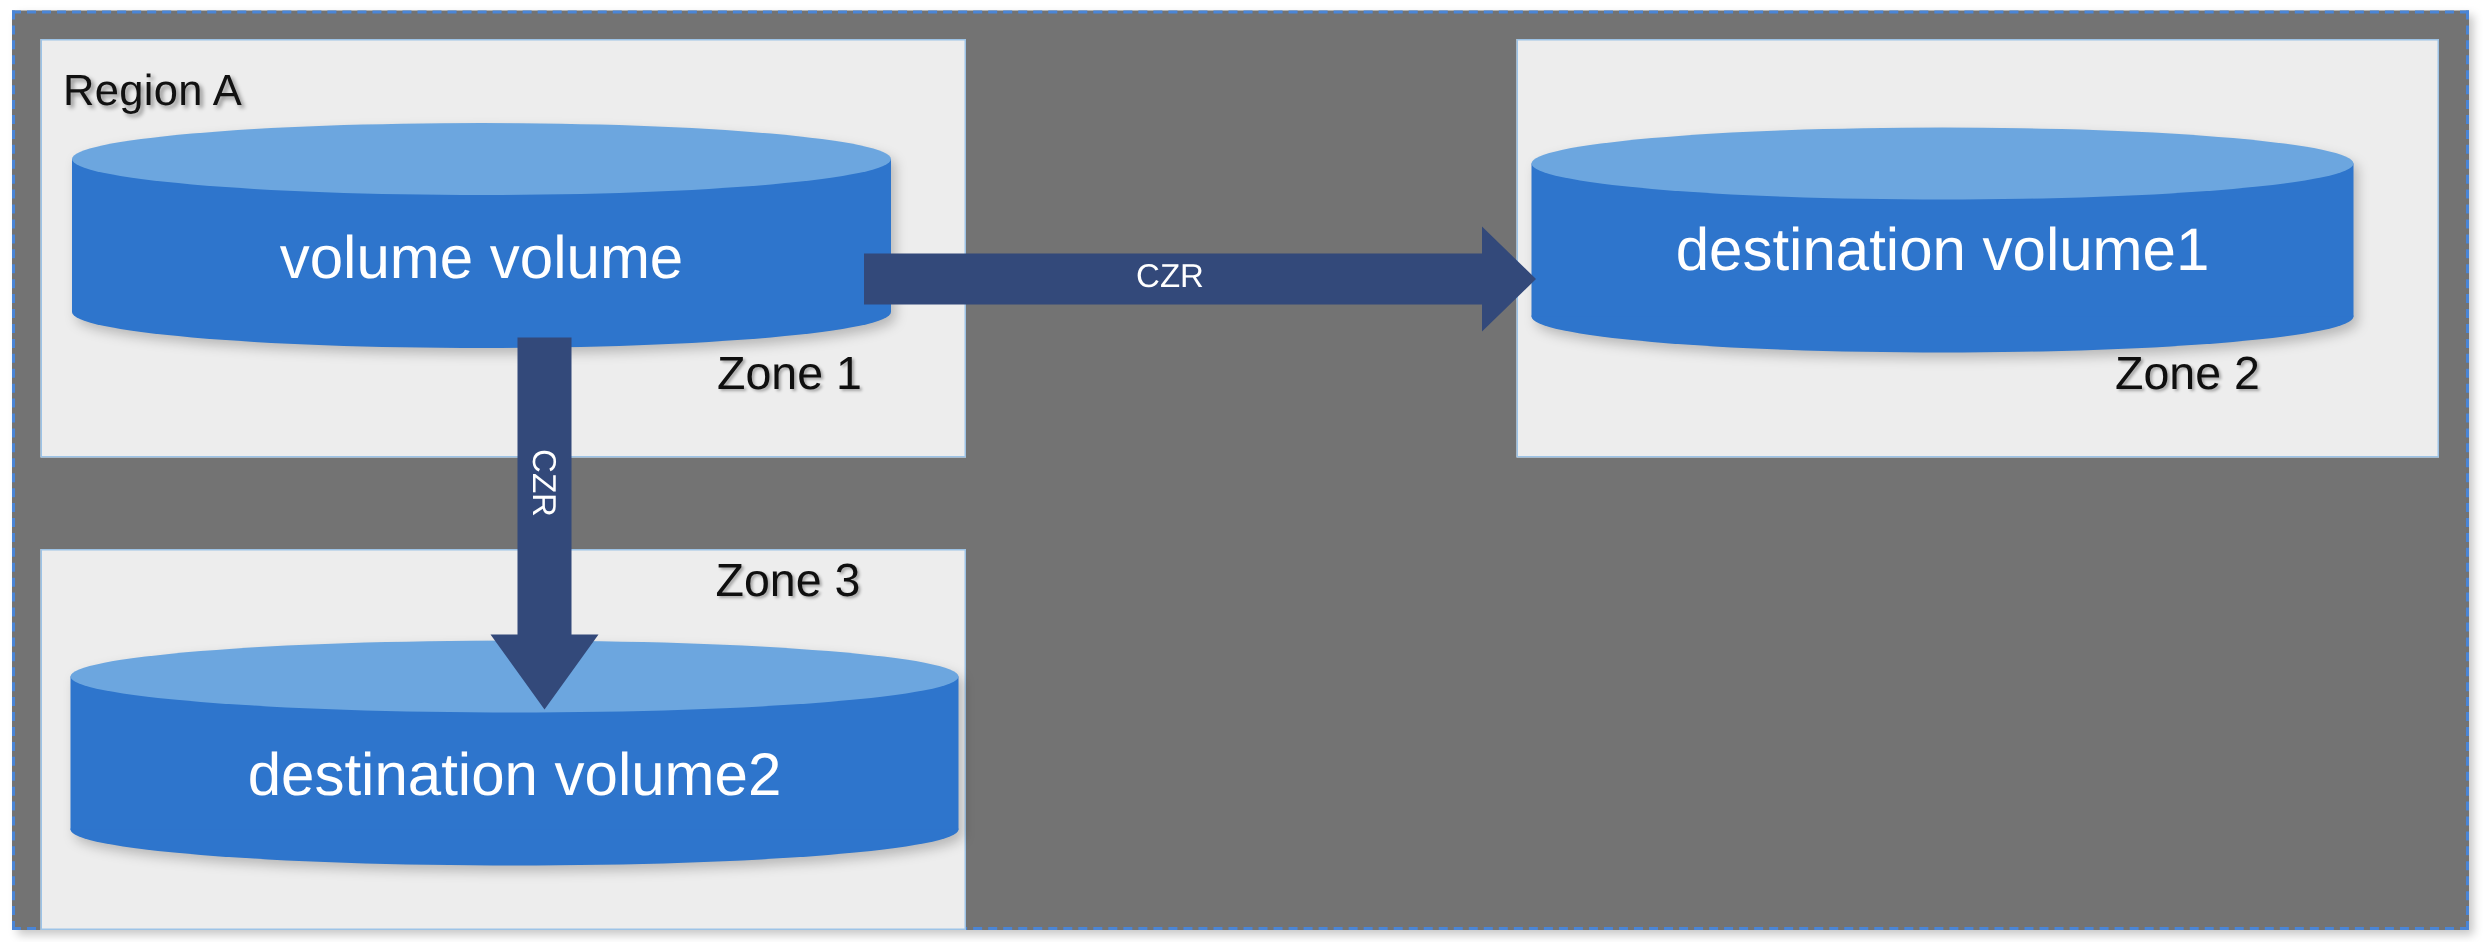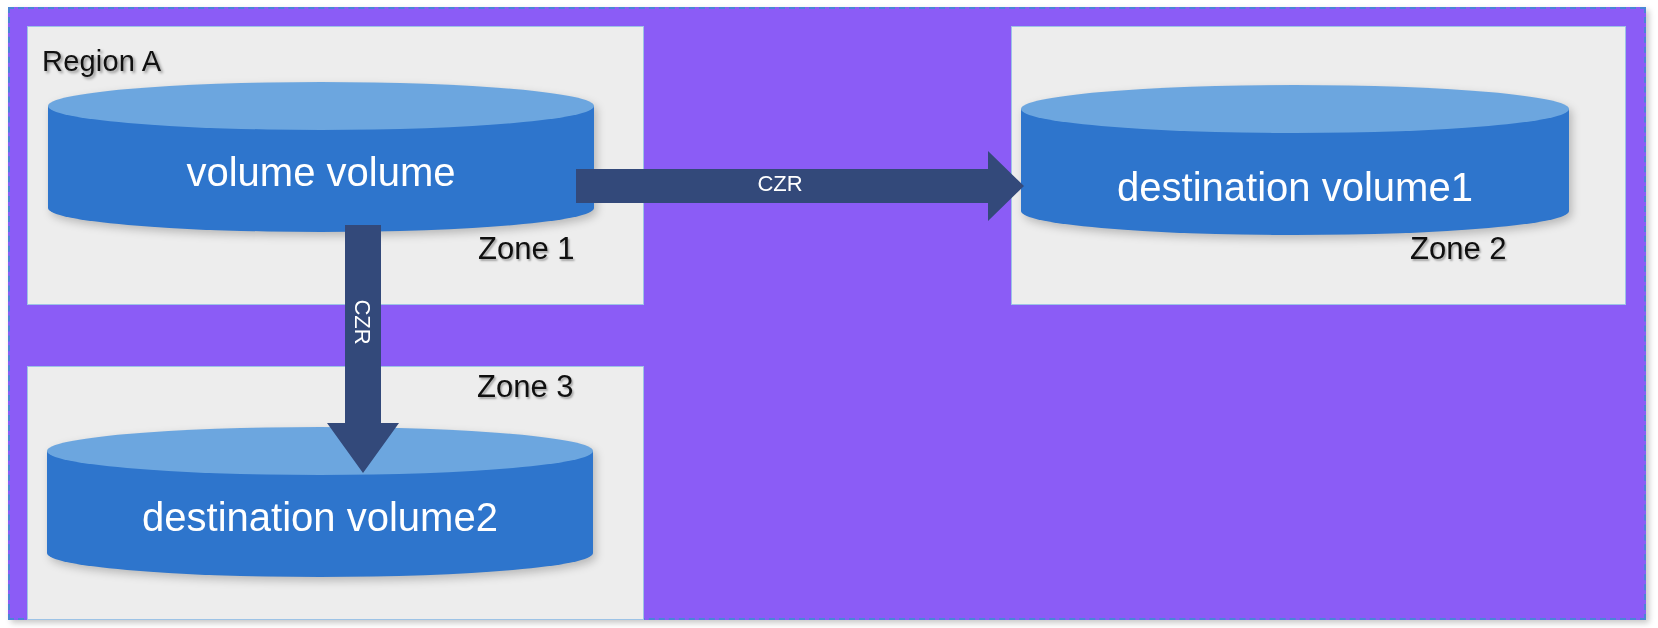--- a/index.html
+++ b/index.html
@@ -24,7 +24,7 @@
     width: 1638px;
     height: 613px;
     border: 2px dashed #4A85D6;
-    background: #8b5cf6;
+    background: #737373;
     box-sizing: border-box;
     box-shadow: 3px 3px 6px rgba(0,0,0,0.22);
     text-decoration: underline;

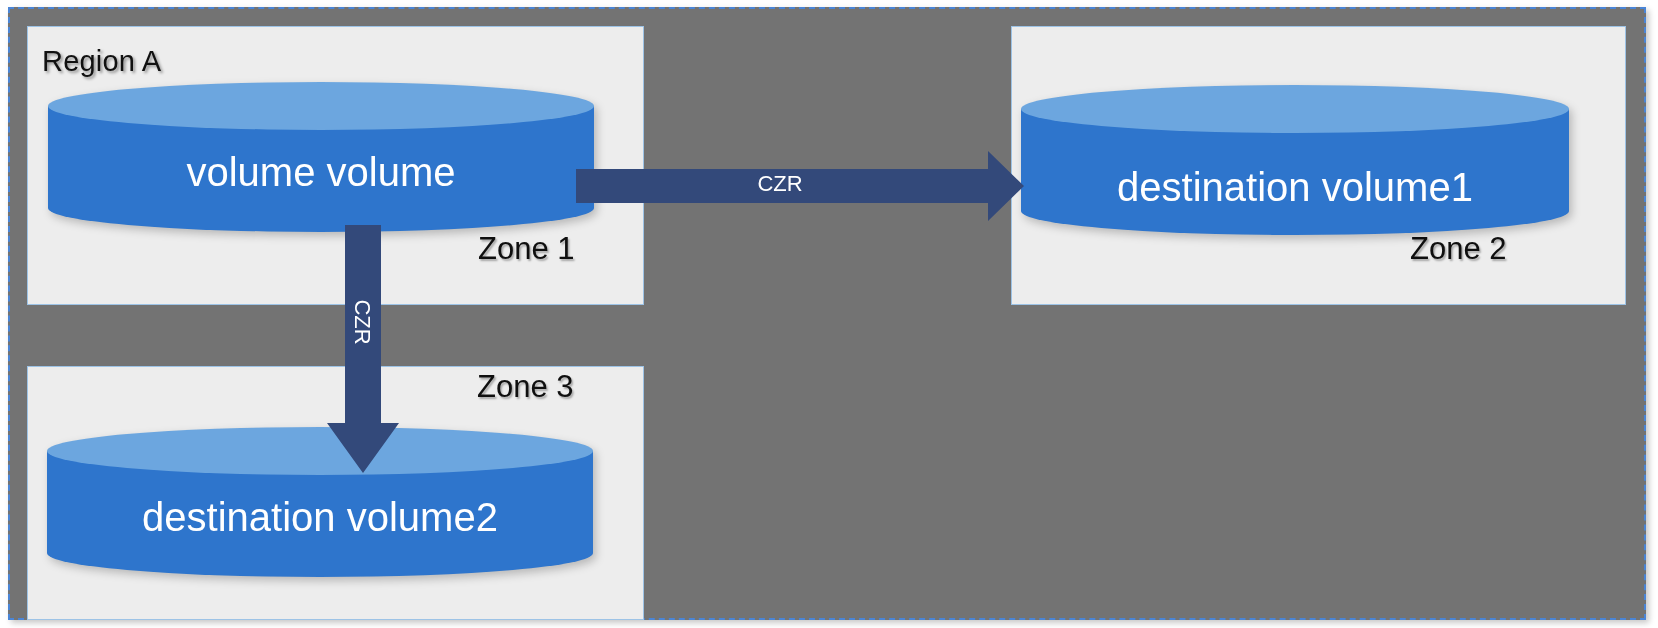--- a/index.html
+++ b/index.html
@@ -113,7 +113,7 @@
   #cyl-dest1 .cyl-top    { height: 48px; }
   #cyl-dest1 .cyl-body   { top: 24px; height: 102px; }
   #cyl-dest1 .cyl-bottom { top: 102px; height: 48px; }
-  #cyl-dest1 .cyl-label  { top: 80px; }
+  #cyl-dest1 .cyl-label  { top: 60px; }
 
   
   #cyl-dest2 { left: 37px; top: 418px; width: 546px; height: 150px;

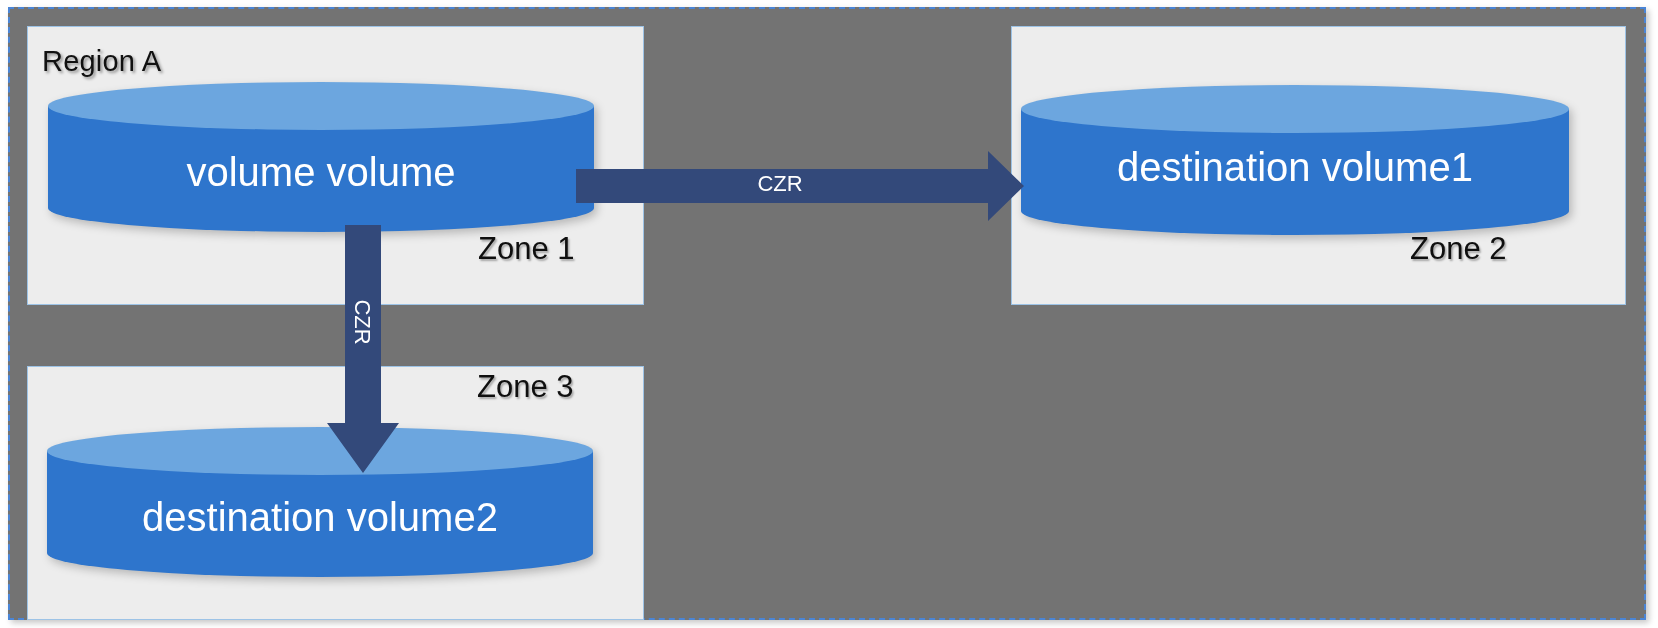--- a/index.html
+++ b/index.html
@@ -116,7 +116,7 @@
   #cyl-dest1 .cyl-label  { top: 60px; }
 
   
-  #cyl-dest2 { left: 37px; top: 418px; width: 546px; height: 150px;
+  #cyl-dest2 { left: 37px; top: 418px; width: 592px; height: 150px;
                filter: drop-shadow(3px 4px 4px rgba(0,0,0,0.22)); }
   #cyl-dest2 .cyl-top    { height: 48px; }
   #cyl-dest2 .cyl-body   { top: 24px; height: 102px; }

